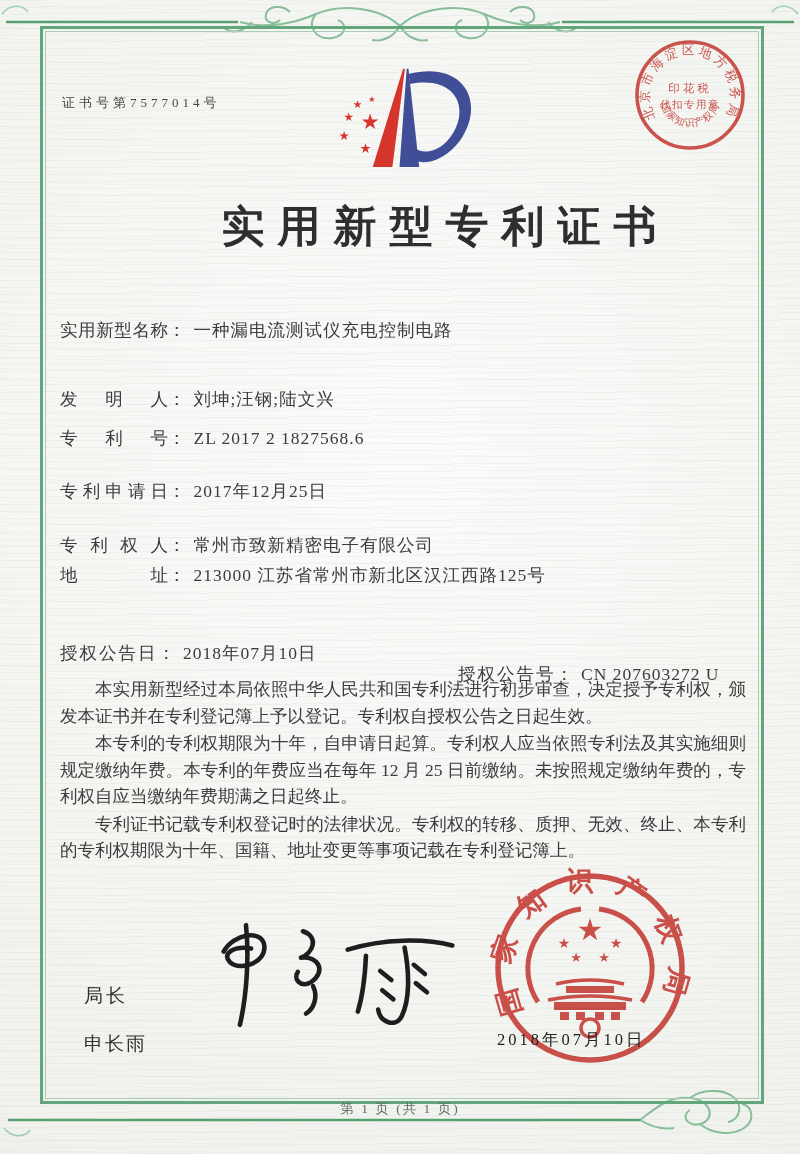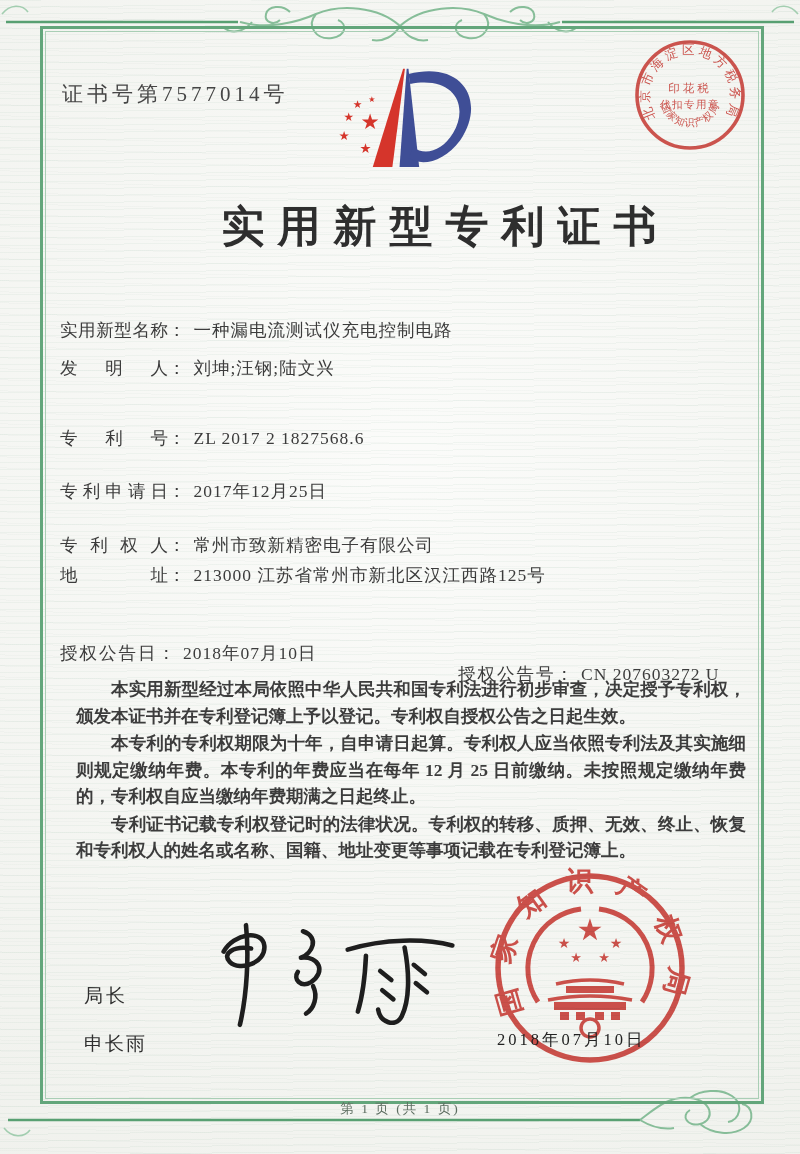--- a/index.html
+++ b/index.html
@@ -30,8 +30,8 @@
   .ornament.bottom{top:1090px;}
 
   .cert-no{
-    position:absolute;left:62px;top:80px;z-index:2;
-    font-size:21px;letter-spacing:4px;color:#454545;
+    position:absolute;left:62px;top:94px;z-index:2;
+    font-size:13px;letter-spacing:4px;color:#454545;
   }
   .logo{position:absolute;left:328px;top:58px;z-index:2;}
   .title{

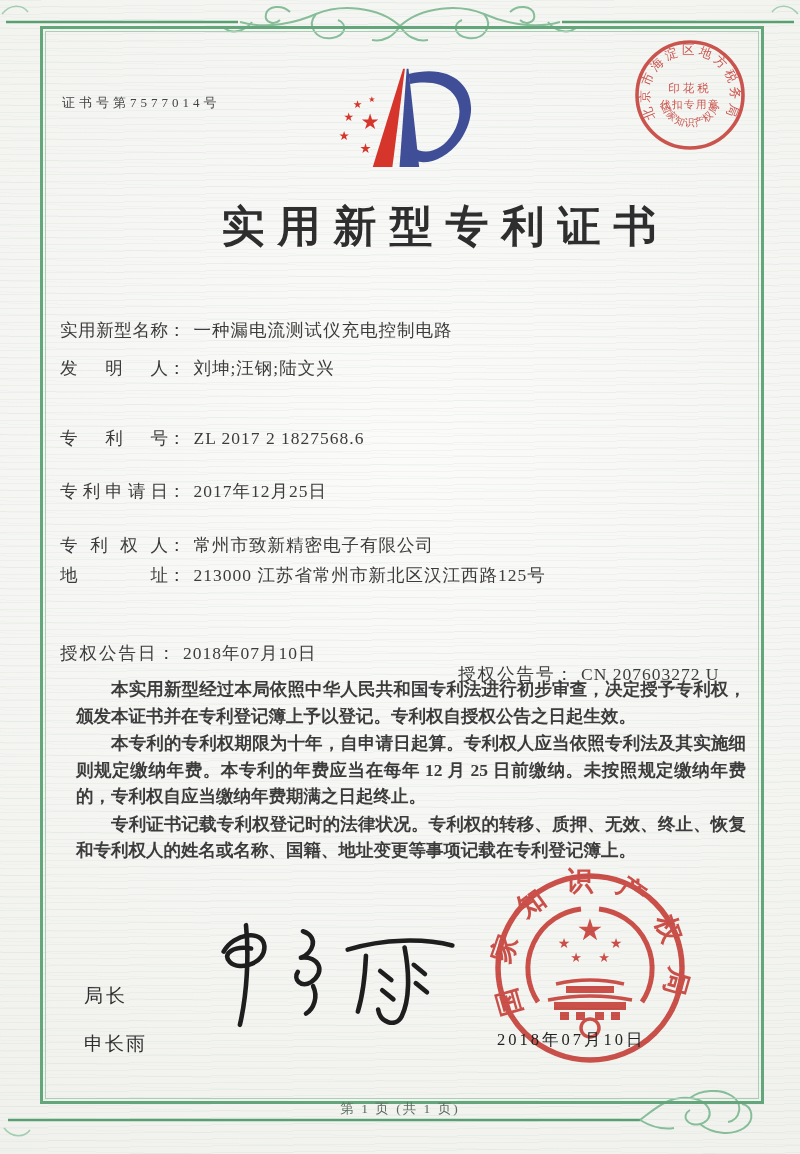--- a/index.html
+++ b/index.html
@@ -140,7 +140,7 @@
   <div class="frow" style="top:318px">
     <span class="flabel">实用新型名称</span><span class="fcolon">：</span><span class="fvalue">一种漏电流测试仪充电控制电路</span>
   </div>
-  <div class="frow" style="top:356px">
+  <div class="frow" style="top:387px">
     <span class="flabel">发明人</span><span class="fcolon">：</span><span class="fvalue">刘坤;汪钢;陆文兴</span>
   </div>
   <div class="frow" style="top:426px">

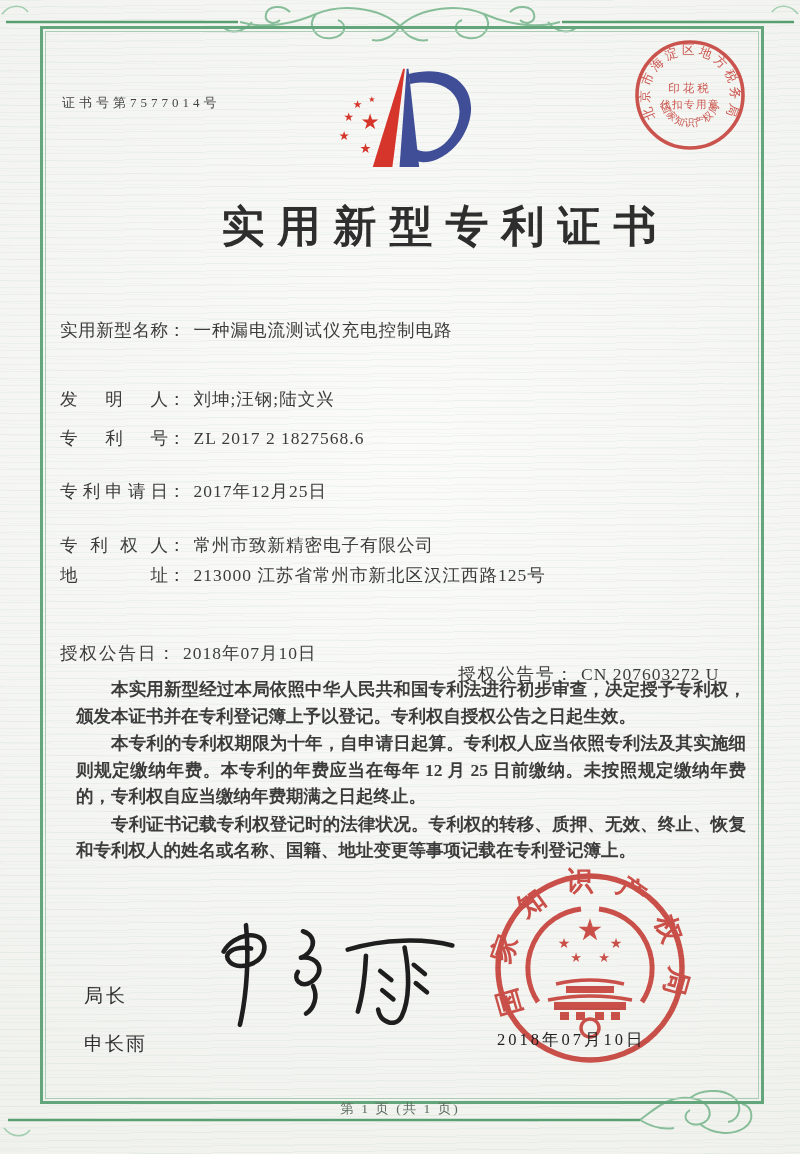--- a/index.html
+++ b/index.html
@@ -50,7 +50,7 @@
     position:absolute;left:60px;right:54px;top:676px;z-index:2;
     font-size:17.5px;line-height:26.5px;text-align:justify;color:#3c3c3c;
   }
-  .paras p{margin:0 0 1px 16px;text-indent:2em;font-weight:bold;}
+  .paras p{margin:0 0 1px 0;text-indent:2em;}
 
   .director-block{
     position:absolute;left:84px;top:952px;z-index:2;

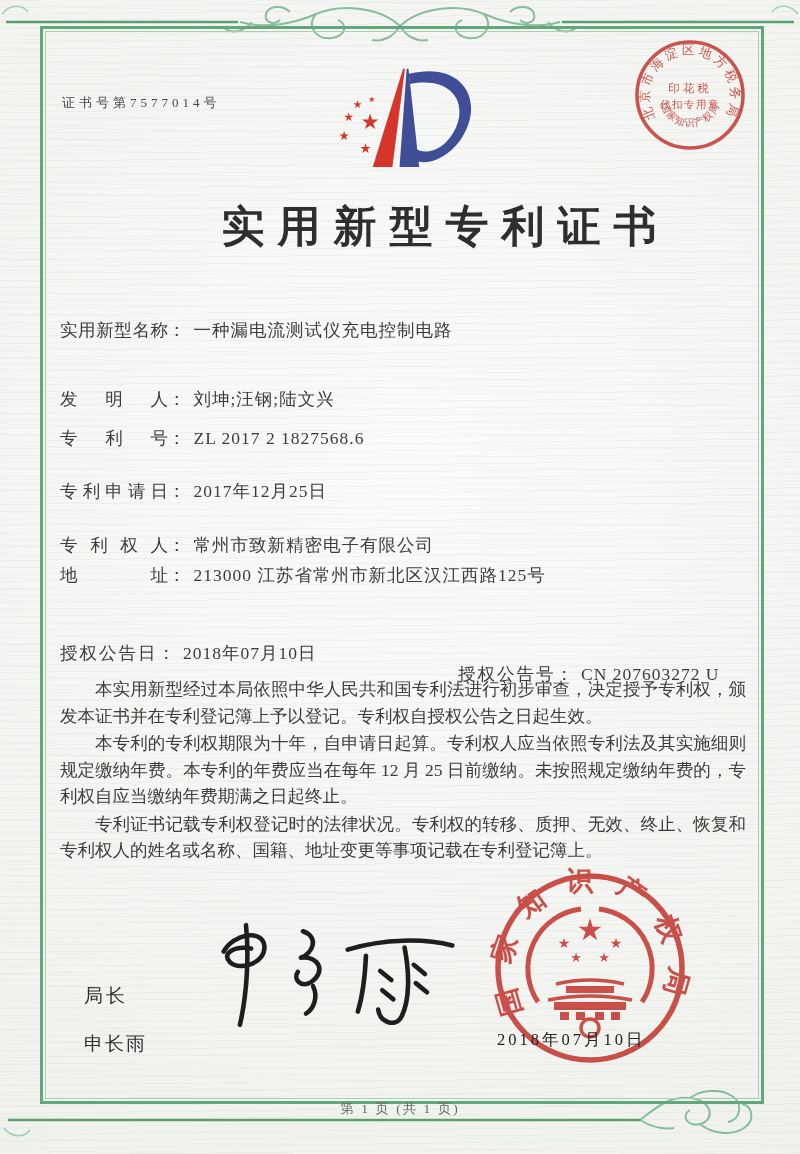--- a/index.html
+++ b/index.html
@@ -166,7 +166,7 @@
 <div class="paras">
   <p>本实用新型经过本局依照中华人民共和国专利法进行初步审查，决定授予专利权，颁发本证书并在专利登记簿上予以登记。专利权自授权公告之日起生效。</p>
   <p>本专利的专利权期限为十年，自申请日起算。专利权人应当依照专利法及其实施细则规定缴纳年费。本专利的年费应当在每年 12 月 25 日前缴纳。未按照规定缴纳年费的，专利权自应当缴纳年费期满之日起终止。</p>
-  <p>专利证书记载专利权登记时的法律状况。专利权的转移、质押、无效、终止、恢复和专利权人的姓名或名称、国籍、地址变更等事项记载在专利登记簿上。</p>
+  <p>专利证书记载专利权登记时的法律状况。专利权的转移、质押、无效、终止、本专利的专利权期限为十年、国籍、地址变更等事项记载在专利登记簿上。</p>
 </div>
 
 <div class="director-block">

